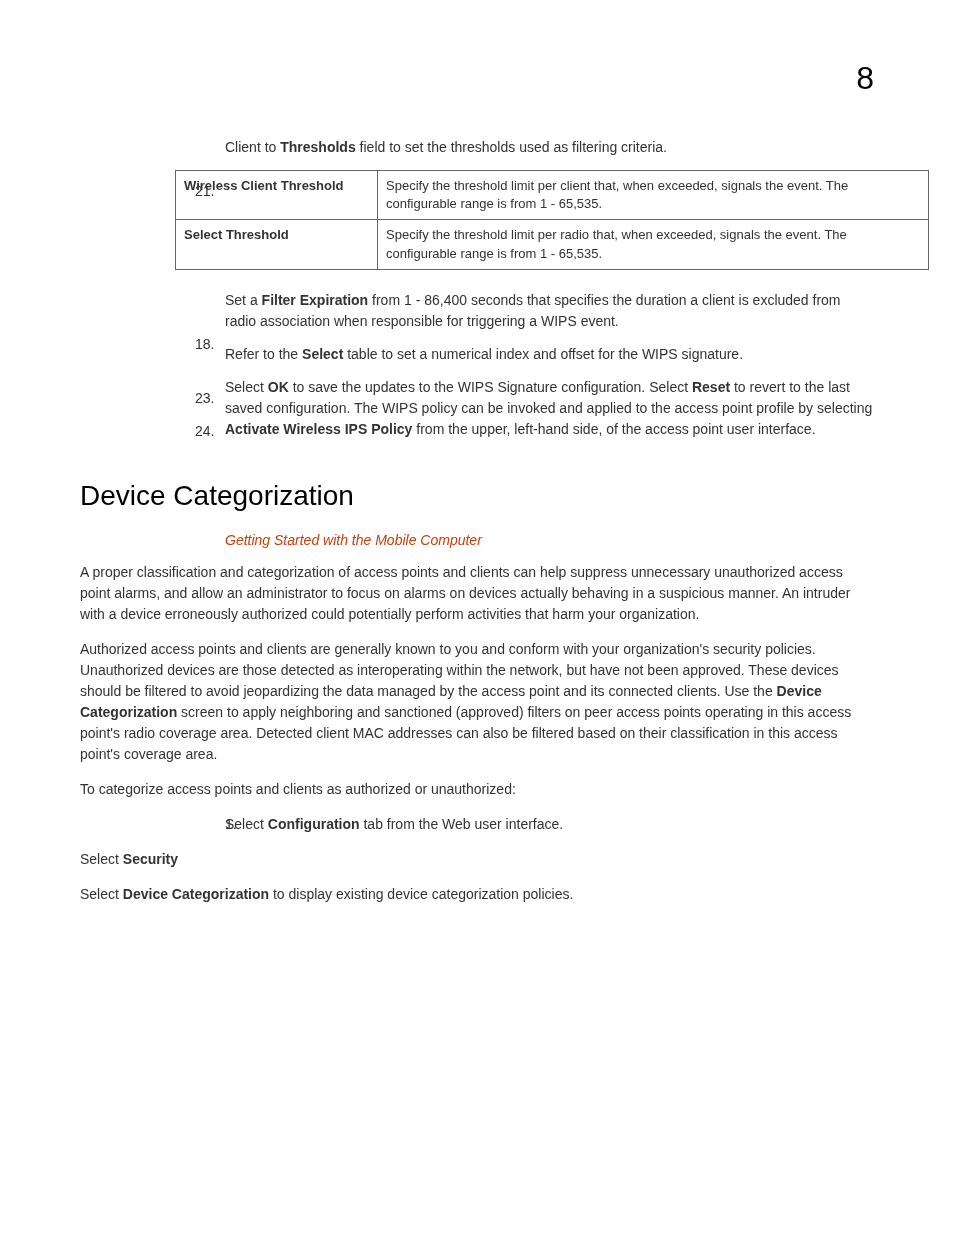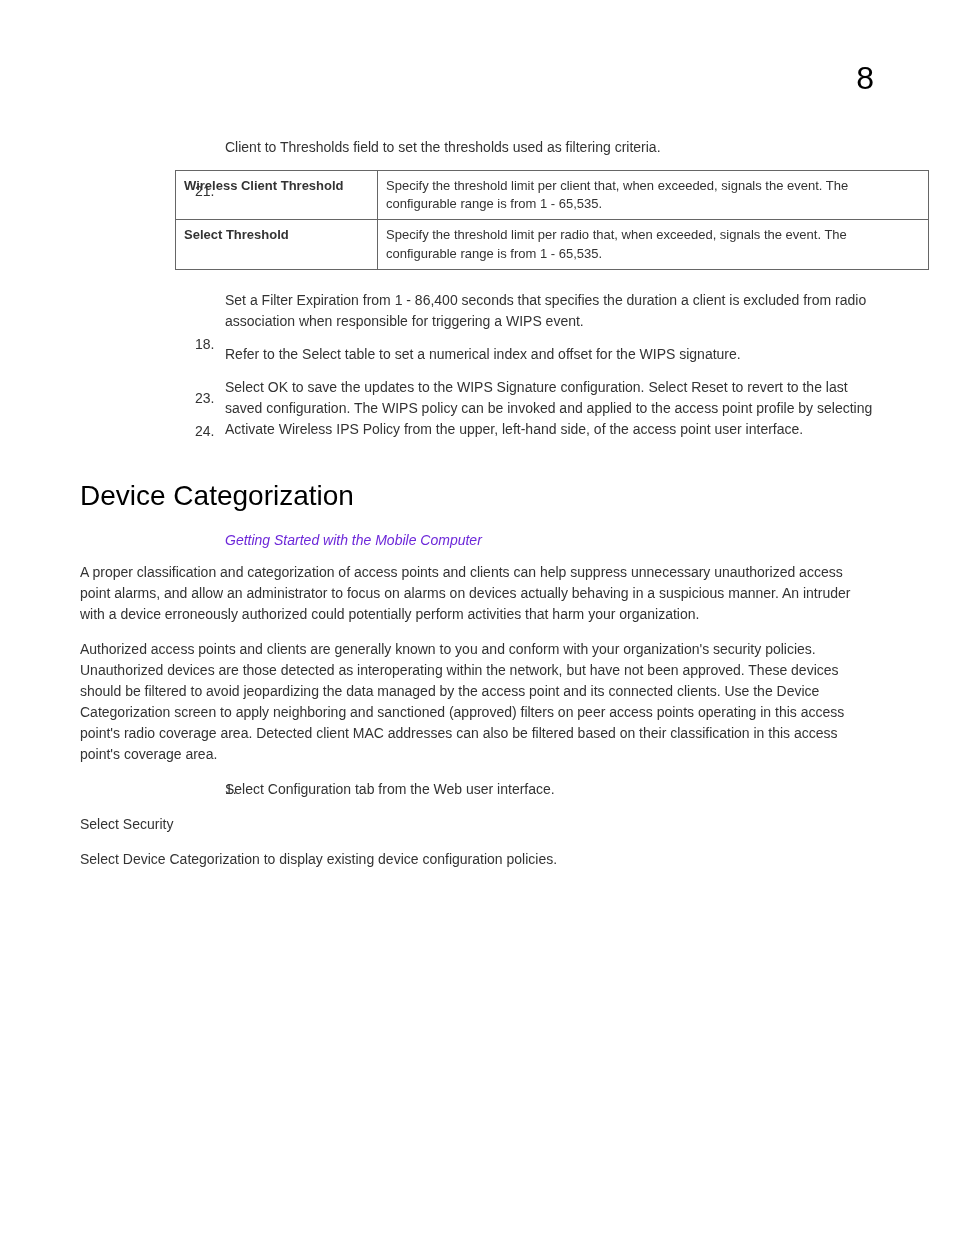--- a/index.html
+++ b/index.html
@@ -75,7 +75,7 @@
       line-height: 1.5;
     }
     .bold {
-      font-weight: normal;
+      font-weight: bold;
     }
     .step-item {
       margin-left: 145px;

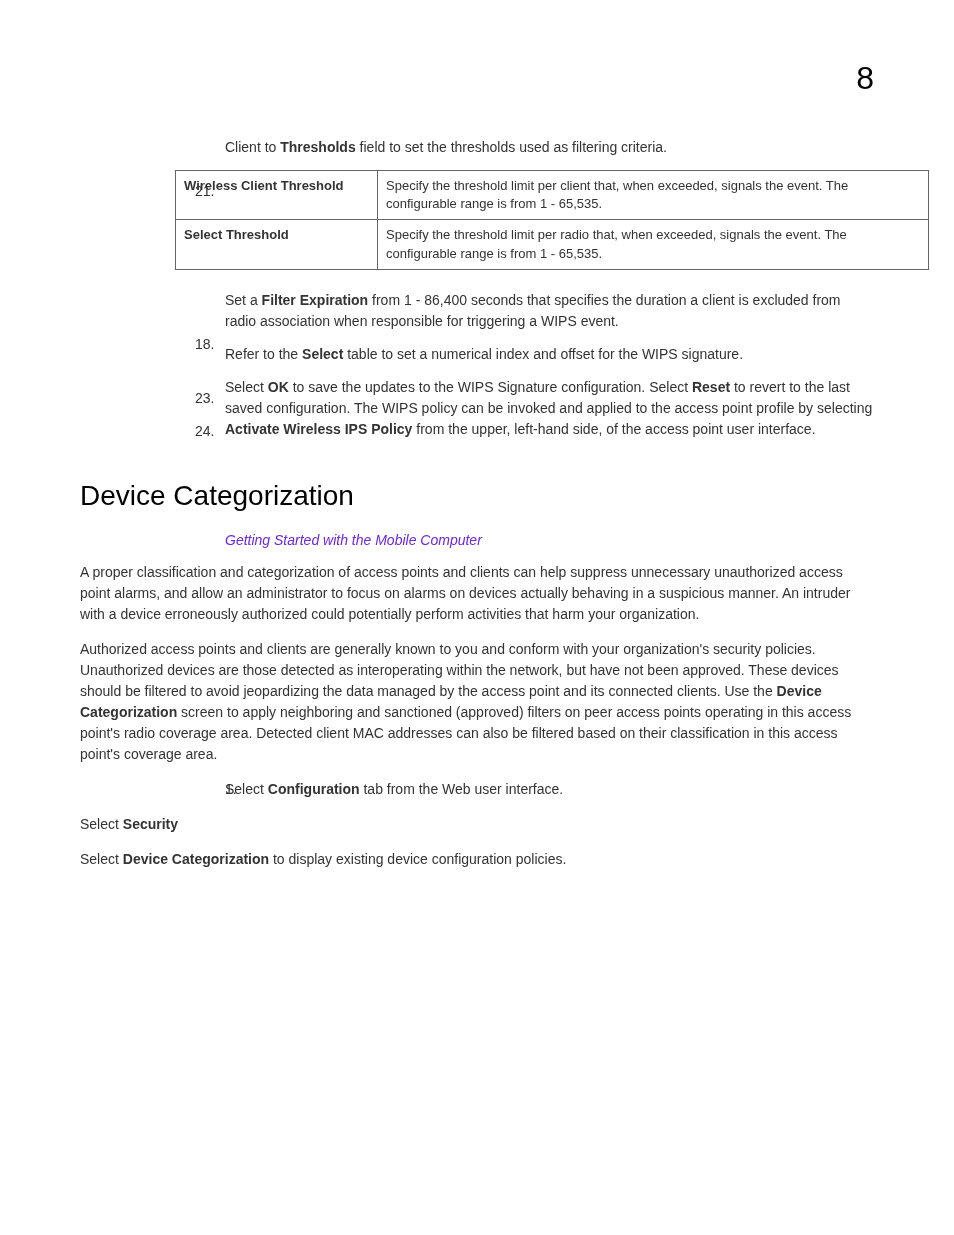--- a/index.html
+++ b/index.html
@@ -64,7 +64,7 @@
       color: #000;
     }
     .subtitle-link {
-      color: #6d28d9;
+      color: #c2410c;
       font-style: italic;
       margin-left: 145px;
       margin-bottom: 14px;

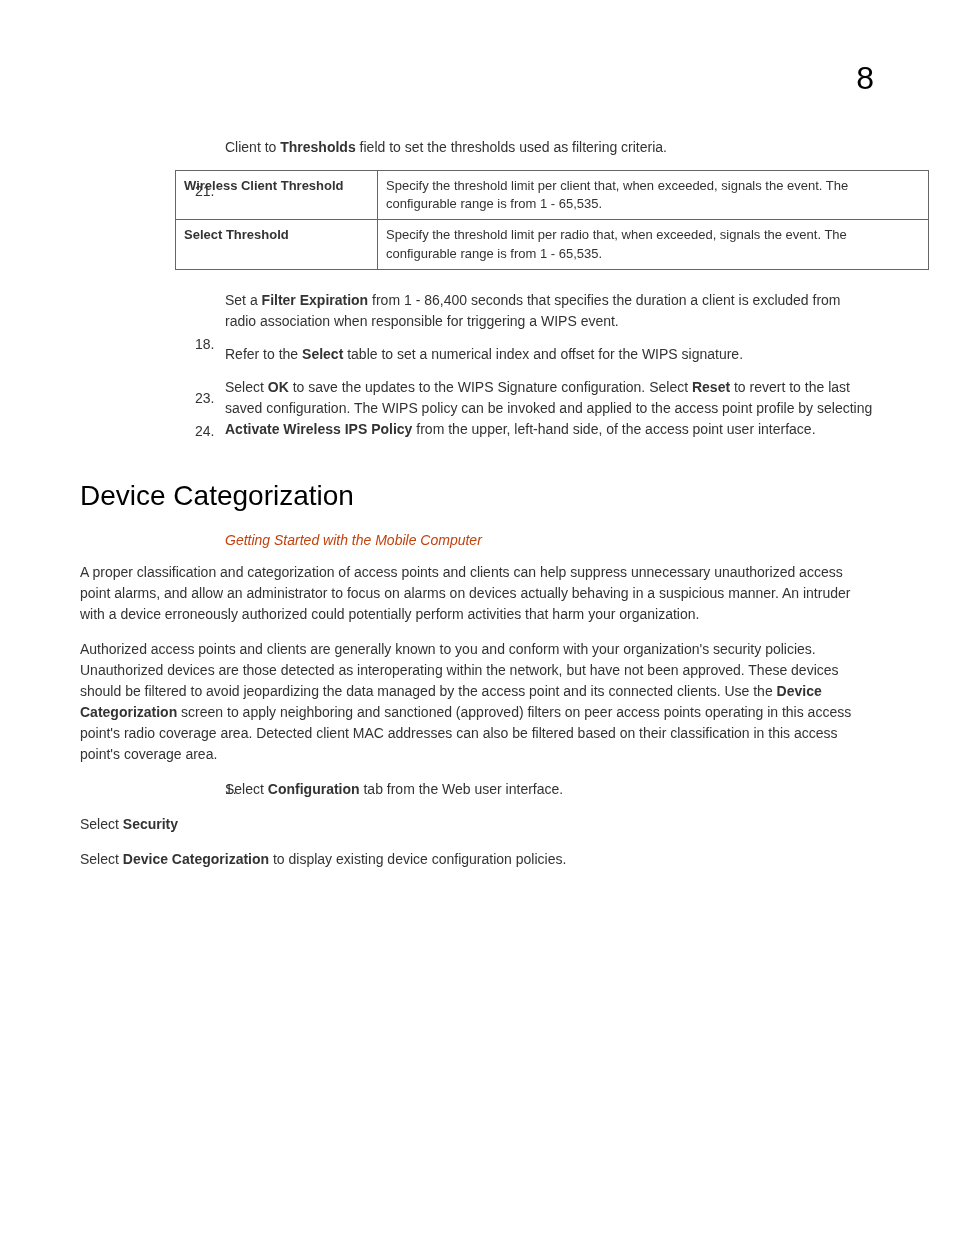--- a/index.html
+++ b/index.html
@@ -149,6 +149,7 @@
     <span>Authorized access points and clients are generally known to you and conform with your organization's security policies. Unauthorized devices are those detected as interoperating within the network, but have not been approved. These devices should be filtered to avoid jeopardizing the data managed by the access point and its connected clients. Use the </span><span class="bold">Device Categorization</span><span> screen to apply neighboring and sanctioned (approved) filters on peer access points operating in this access point's radio coverage area. Detected client MAC addresses can also be filtered based on their classification in this access point's coverage area.</span>
   </p>
 
+  <p class="body-para">To categorize access points and clients as authorized or unauthorized:</p>
 
   <div class="step-item">
     <span class="step-number">1.</span>

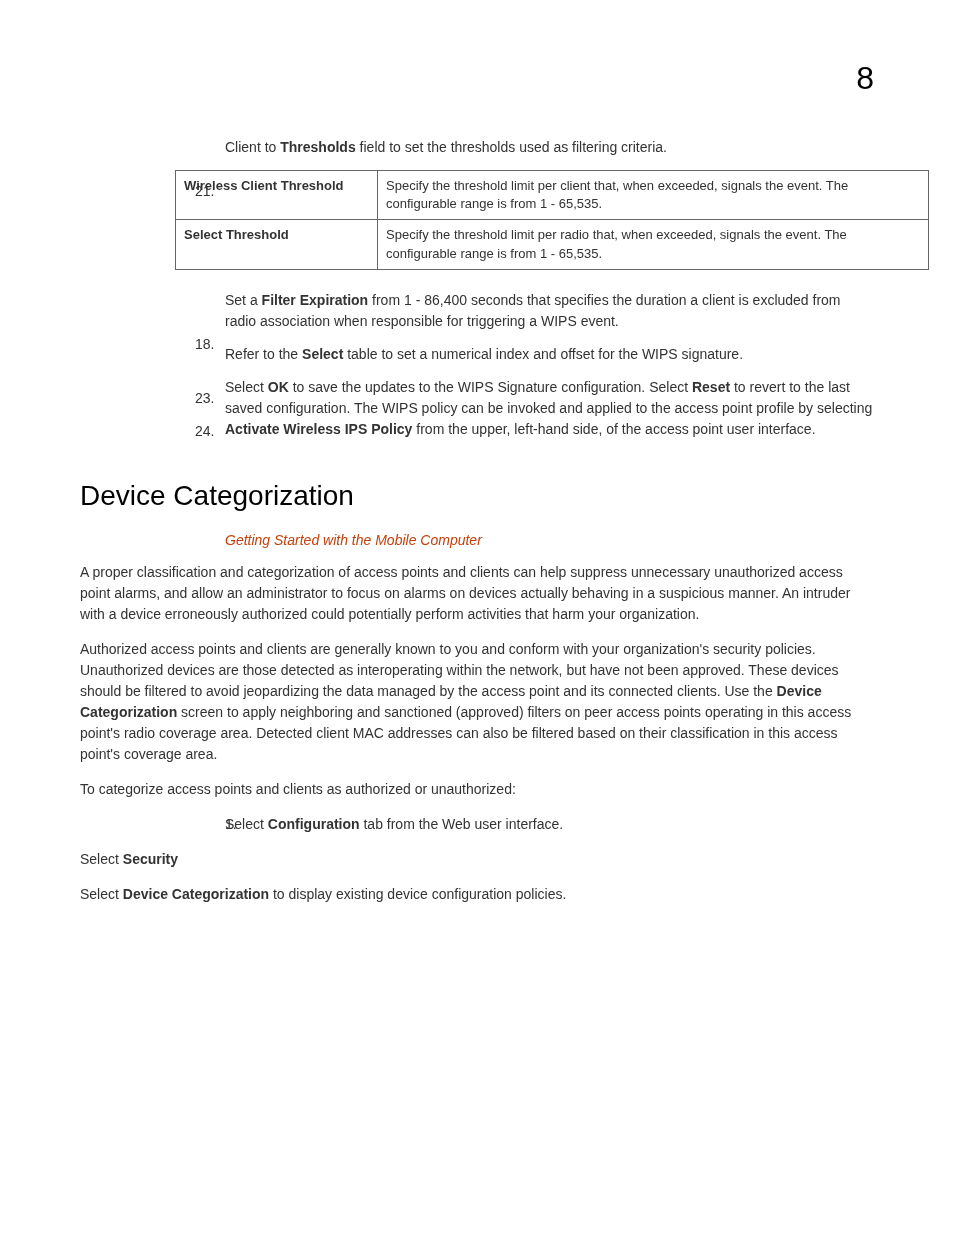--- a/index.html
+++ b/index.html
@@ -163,7 +163,7 @@
   </p>
 
   <p class="body-para">
-    <span>Select </span><span class="bold">Device Categorization</span><span> to display existing device configuration policies.</span>
+    <span>Select </span><span class="bold">Device Categorization</span><span> to display existing device categorization policies.</span>
   </p>
 
 </div>

